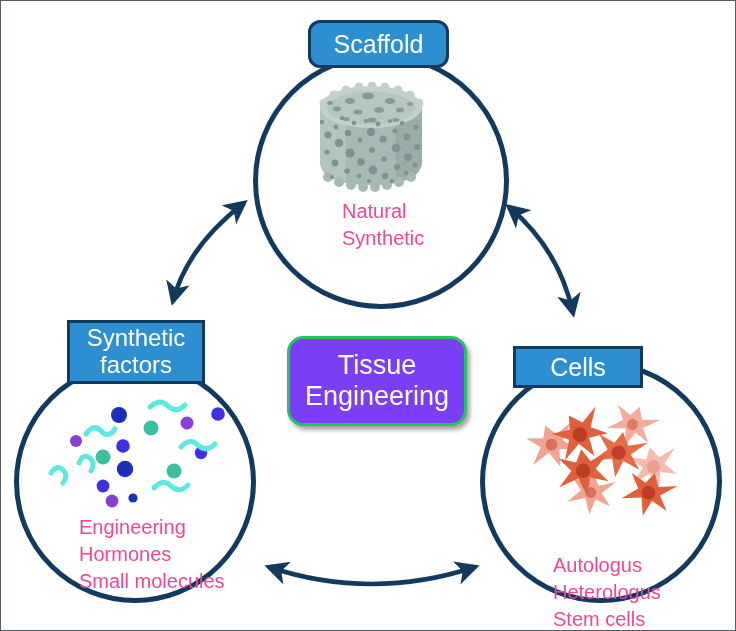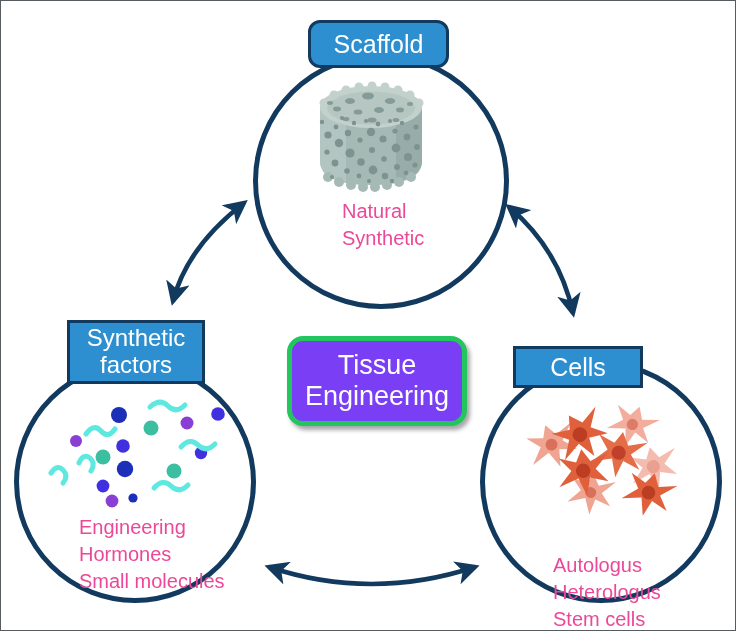--- a/index.html
+++ b/index.html
@@ -42,7 +42,7 @@
   .center-box {
     position: absolute;
     background: #7a3ff5;
-    border: 5px solid #22c55e;
+    border: 3px solid #22c55e;
     border-radius: 16px;
     box-sizing: border-box;
     color: #ffffff;

